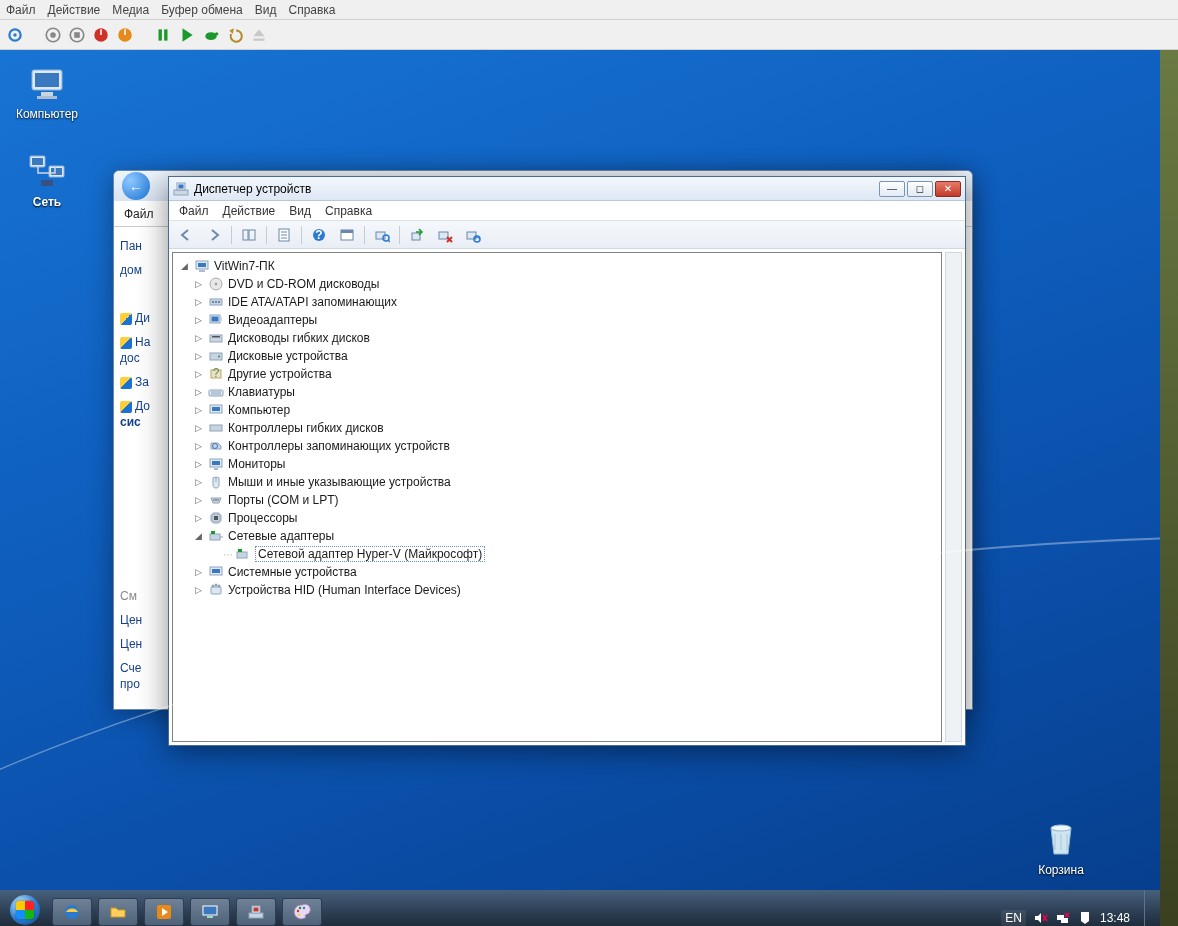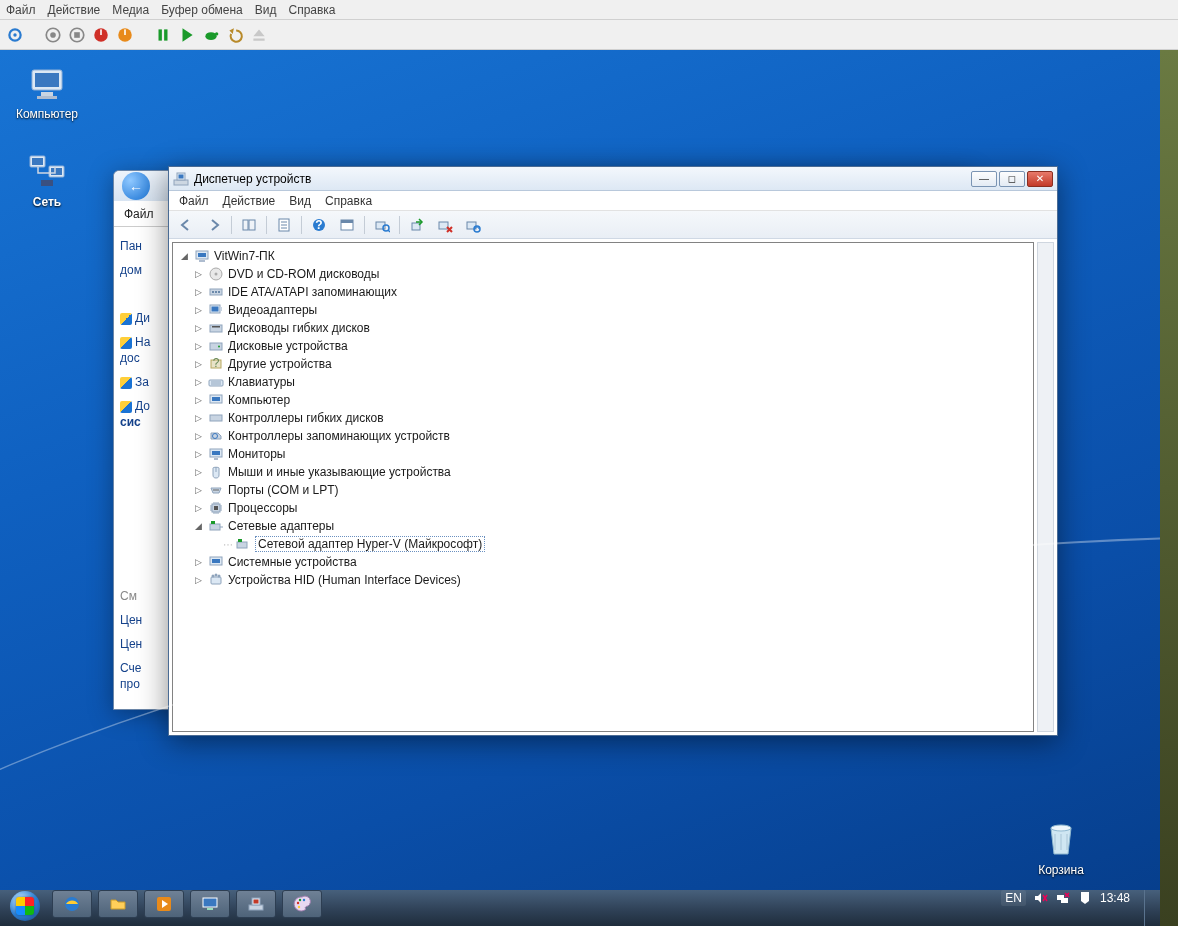--- a/index.html
+++ b/index.html
@@ -30,7 +30,7 @@
   .cp-search { position:absolute; right:6px; top:32px; width:20px; height:20px; border:1px solid #9db7d3; border-radius:3px; background:#fff; display:flex;align-items:center;justify-content:center; color:#3a78c0;}
 
   
-  .dm-window { position:absolute; left:168px; top:116px; width:890px; height:570px; background:#fff; border:1px solid #4a6b94; box-shadow:0 6px 28px rgba(0,0,0,0.45); }
+  .dm-window { position:absolute; left:168px; top:126px; width:798px; height:570px; background:#fff; border:1px solid #4a6b94; box-shadow:0 6px 28px rgba(0,0,0,0.45); }
   .dm-title { height:24px; background:linear-gradient(#f3f7fc,#dde8f4); display:flex; align-items:center; padding:0 4px; border-bottom:1px solid #b8c8db;}
   .dm-title .ic { width:16px;height:16px; margin-right:5px;}
   .dm-title .spacer { flex:1; }

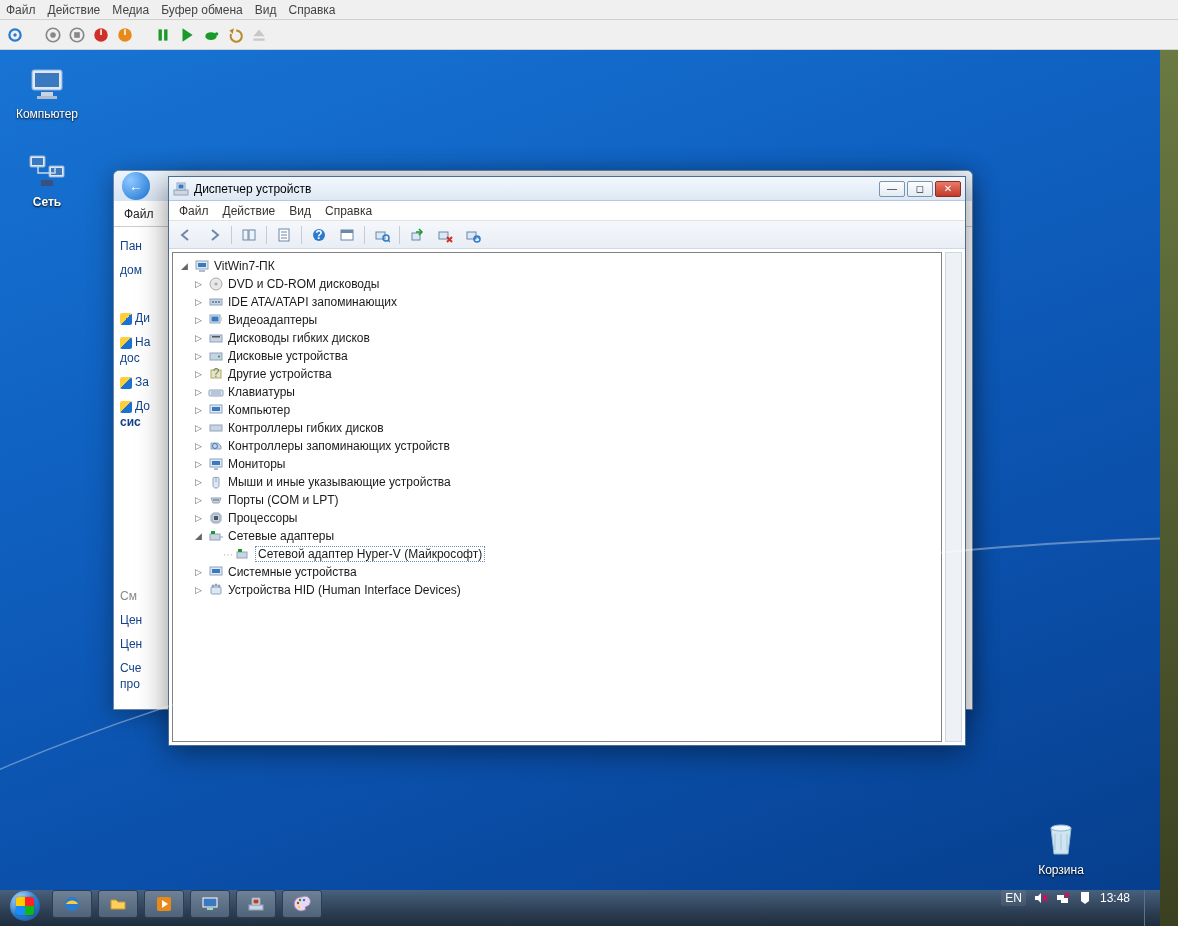--- a/index.html
+++ b/index.html
@@ -55,7 +55,7 @@
   .node .dots { color:#bbb; letter-spacing:-2px; margin-right:2px; font-size:10px;}
 
   
-  .taskbar { position:absolute; left:0; bottom:0; right:0; height:36px; background:linear-gradient(#47607c,#2d3f54 60%,#1f2d3c); display:flex; align-items:flex-start; padding:0 4px;}
+  .taskbar { position:absolute; left:0; bottom:0; right:0; height:36px; background:linear-gradient(#47607c,#2d3f54 60%,#1f2d3c); display:flex; align-items:flex-end; padding:0 4px;}
   .start { width:42px;height:32px; border-radius:16px; display:flex;align-items:center;justify-content:center; }
   .start-orb { width:30px;height:30px; border-radius:50%; background:radial-gradient(circle at 35% 30%, #bfe5ff, #2a7bd0 55%, #173f70); position:relative; }
   .start-orb::after{content:"";position:absolute;inset:6px;background:

